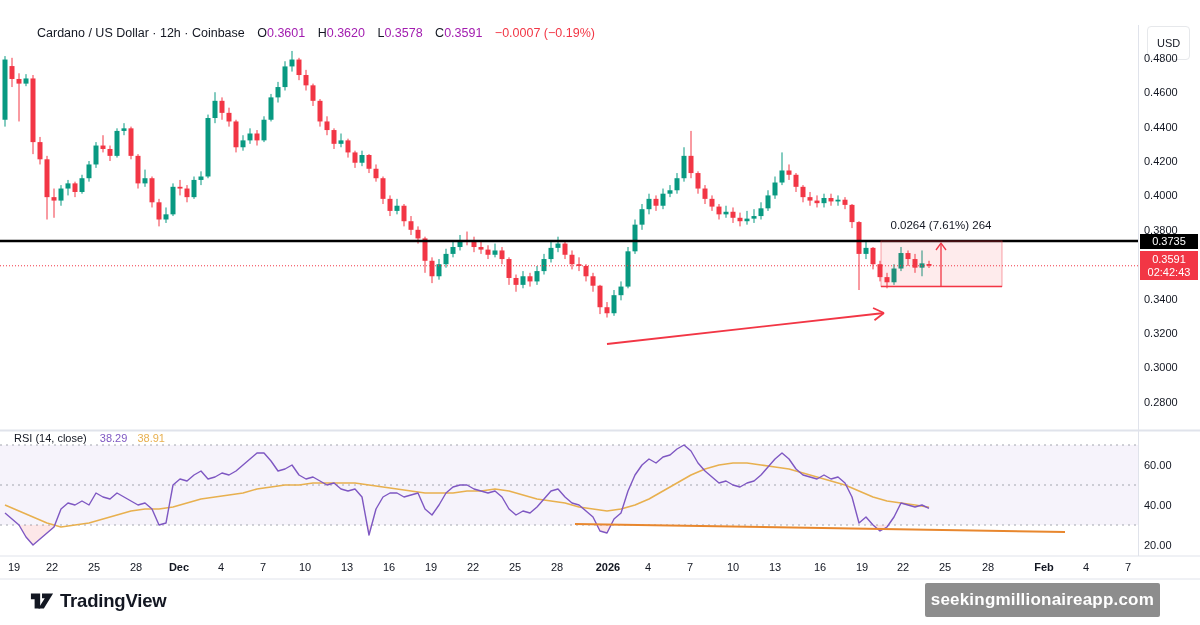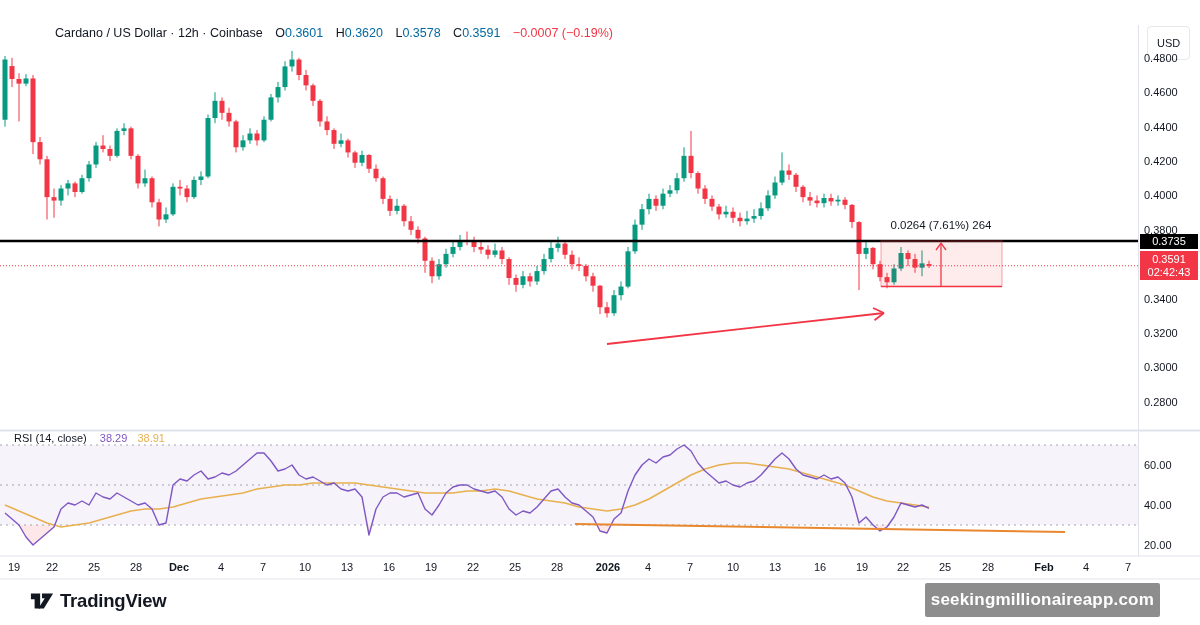--- a/index.html
+++ b/index.html
@@ -7,7 +7,7 @@
          font-family:"Liberation Sans",sans-serif;color:#131722;}
   .attribution{position:absolute;left:14px;top:5px;font-size:12px;font-weight:500;color:#000;white-space:nowrap;}
   .symbol-row{position:absolute;left:37px;top:26px;font-size:12.5px;white-space:nowrap;}
-  .symbol-row .t{color:#131722;margin-left:18px;}
+  .symbol-row .t{color:#131722;}
   .symbol-row .k{color:#131722;margin-left:9px;}
   .symbol-row .v{color:#0369a1;}
   .symbol-row .chg{color:#f23645;margin-left:9px;text-align:center;}

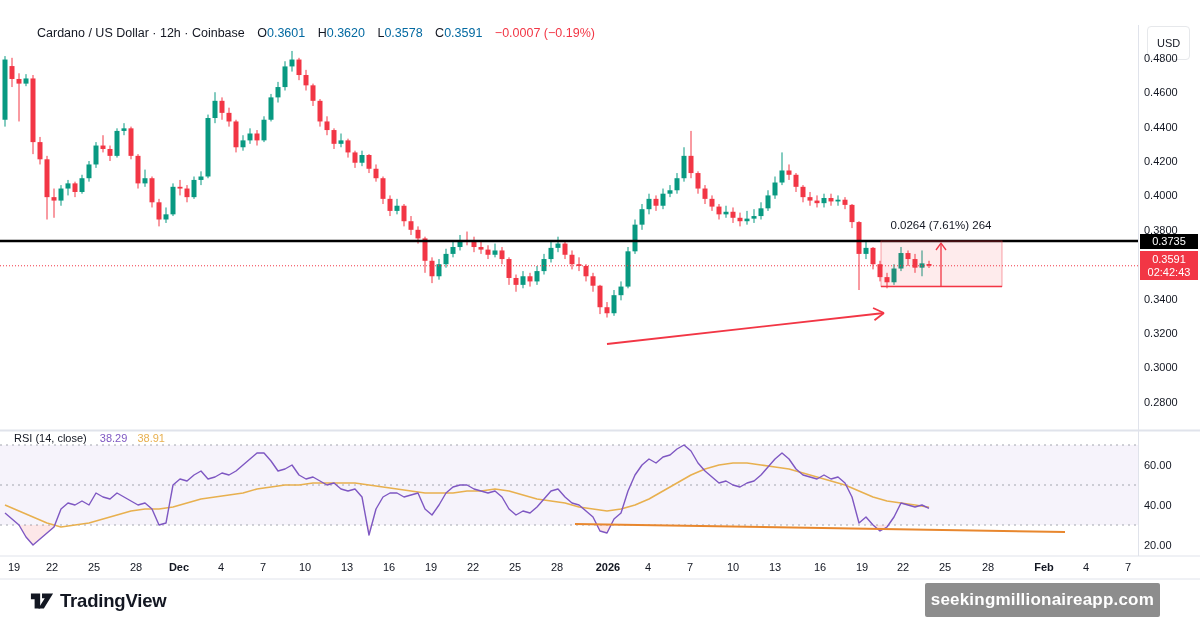--- a/index.html
+++ b/index.html
@@ -9,7 +9,7 @@
   .symbol-row{position:absolute;left:37px;top:26px;font-size:12.5px;white-space:nowrap;}
   .symbol-row .t{color:#131722;}
   .symbol-row .k{color:#131722;margin-left:9px;}
-  .symbol-row .v{color:#0369a1;}
+  .symbol-row .v{color:#a21caf;}
   .symbol-row .chg{color:#f23645;margin-left:9px;text-align:center;}
   .usd-box{position:absolute;left:1147px;top:26px;font-size:11px;color:#131722;
            border:1px solid #e6e8eb;border-radius:4px;padding:10px 9px;background:#fff;}

